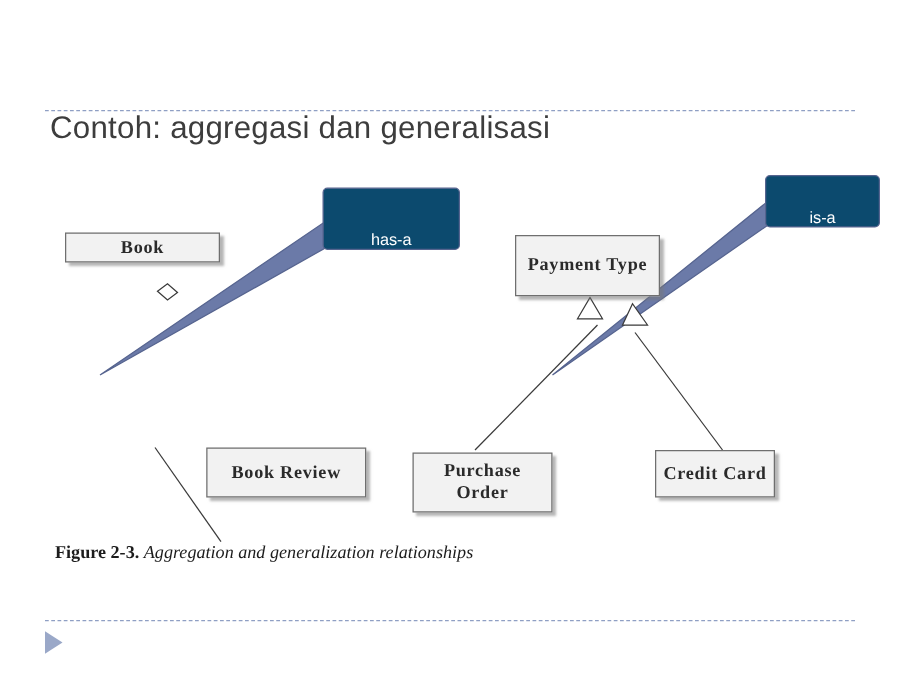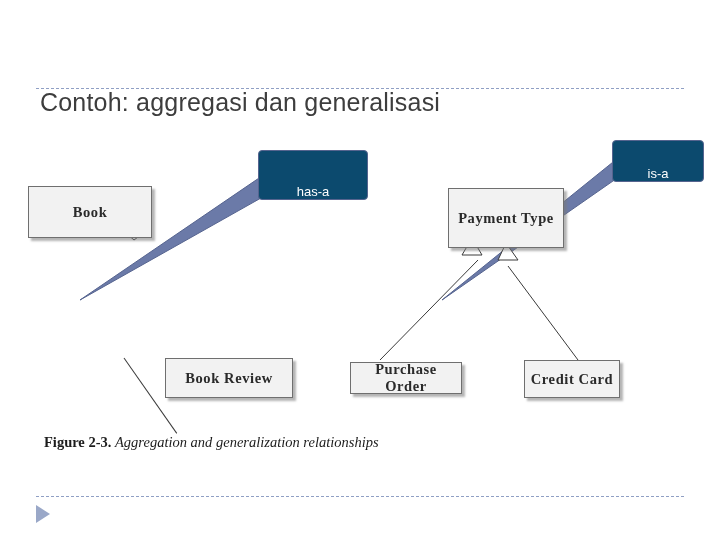--- a/index.html
+++ b/index.html
@@ -128,7 +128,7 @@
     padding: 0 4px;
   }
 
-  .ent-book        { left: 28px;  top: 186px; width: 124px; height: 52px; }
+  .ent-book        { left: 52px;  top: 186px; width: 124px; height: 24px; }
   .ent-payment     { left: 448px; top: 188px; width: 116px; height: 60px; }
   .ent-bookreview  { left: 165px; top: 358px; width: 128px; height: 40px; }
   .ent-purchase    { left: 350px; top: 362px; width: 112px; height: 32px; }

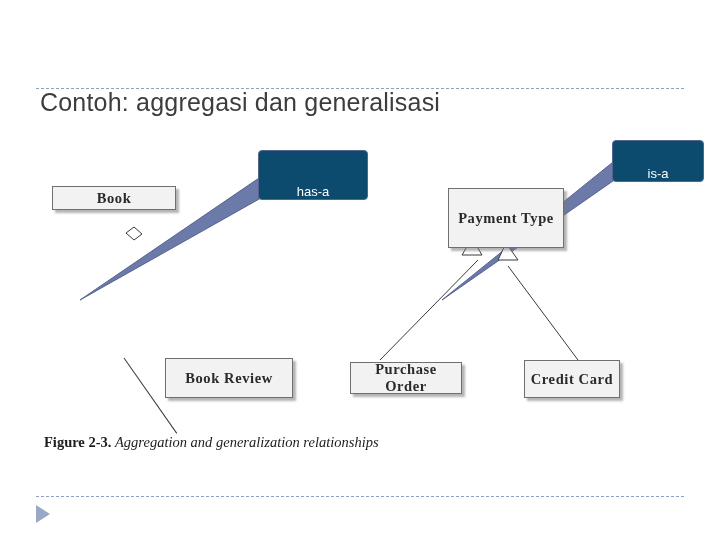--- a/index.html
+++ b/index.html
@@ -129,7 +129,7 @@
   }
 
   .ent-book        { left: 52px;  top: 186px; width: 124px; height: 24px; }
-  .ent-payment     { left: 448px; top: 188px; width: 116px; height: 60px; }
+  .ent-payment     { left: 412px; top: 188px; width: 116px; height: 49px; }
   .ent-bookreview  { left: 165px; top: 358px; width: 128px; height: 40px; }
   .ent-purchase    { left: 350px; top: 362px; width: 112px; height: 32px; }
   .ent-creditcard  { left: 524px; top: 360px; width: 96px; height: 38px; }

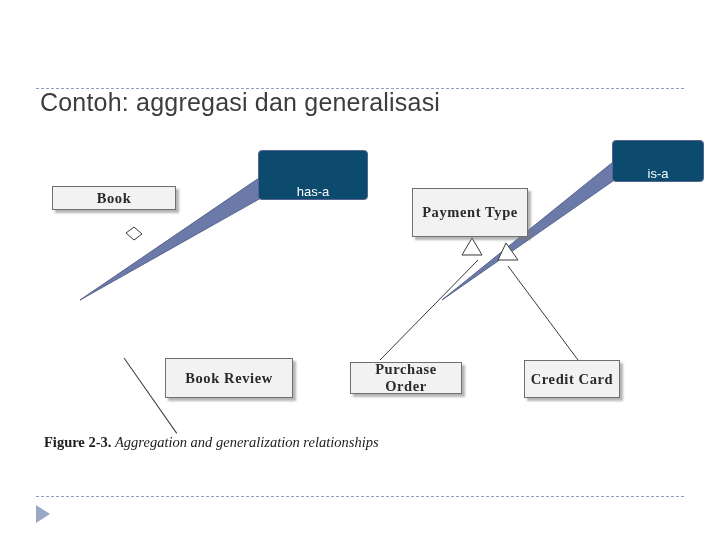--- a/index.html
+++ b/index.html
@@ -131,7 +131,7 @@
   .ent-book        { left: 52px;  top: 186px; width: 124px; height: 24px; }
   .ent-payment     { left: 412px; top: 188px; width: 116px; height: 49px; }
   .ent-bookreview  { left: 165px; top: 358px; width: 128px; height: 40px; }
-  .ent-purchase    { left: 350px; top: 362px; width: 112px; height: 32px; }
+  .ent-purchase    { left: 330px; top: 362px; width: 112px; height: 48px; }
   .ent-creditcard  { left: 524px; top: 360px; width: 96px; height: 38px; }
 
   .figcaption {

